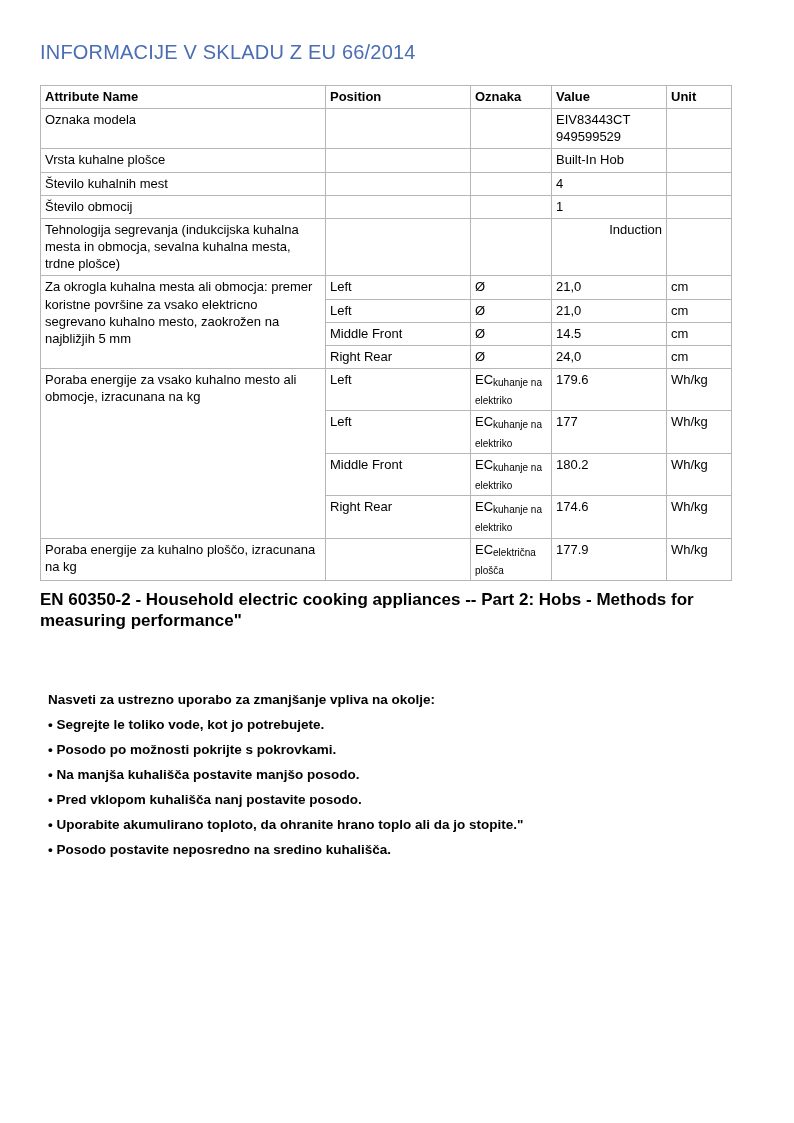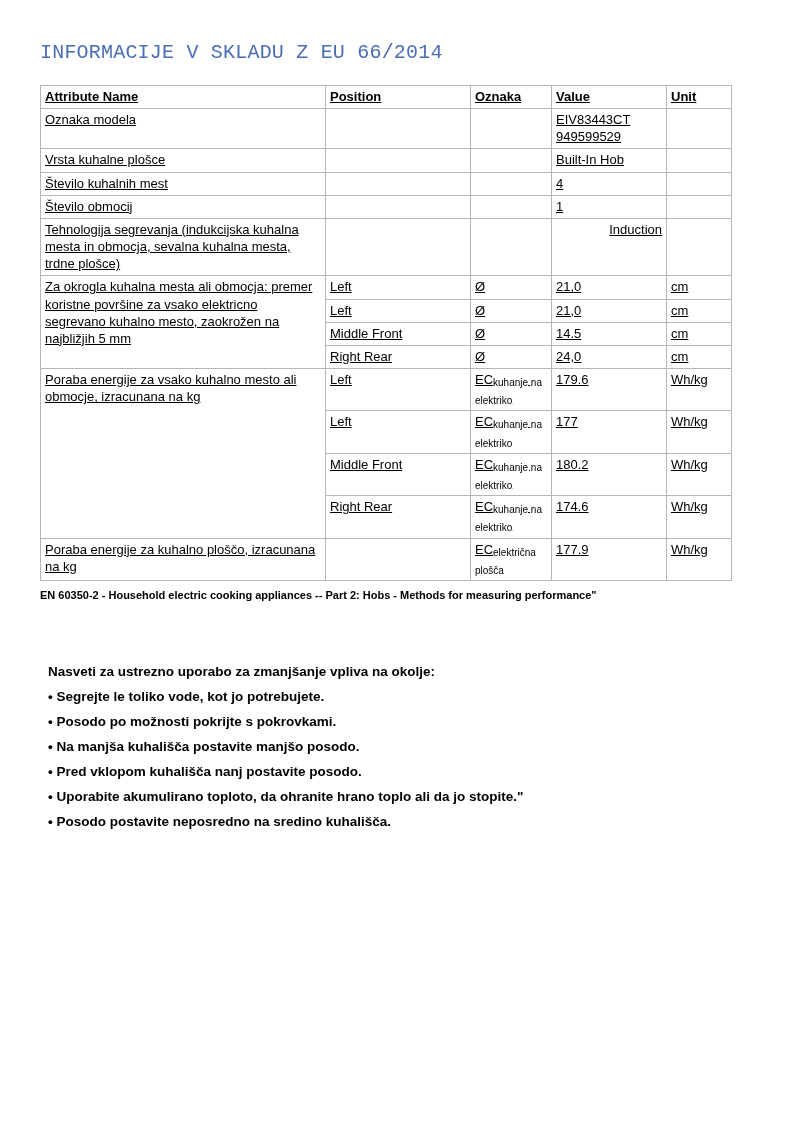--- a/index.html
+++ b/index.html
@@ -17,7 +17,6 @@
     font-weight: 400;
     color: #4a6db4;
     letter-spacing: 0.2px;
-    font-family: Liberation Mono, monospace;
   }
 
   table.info-table {

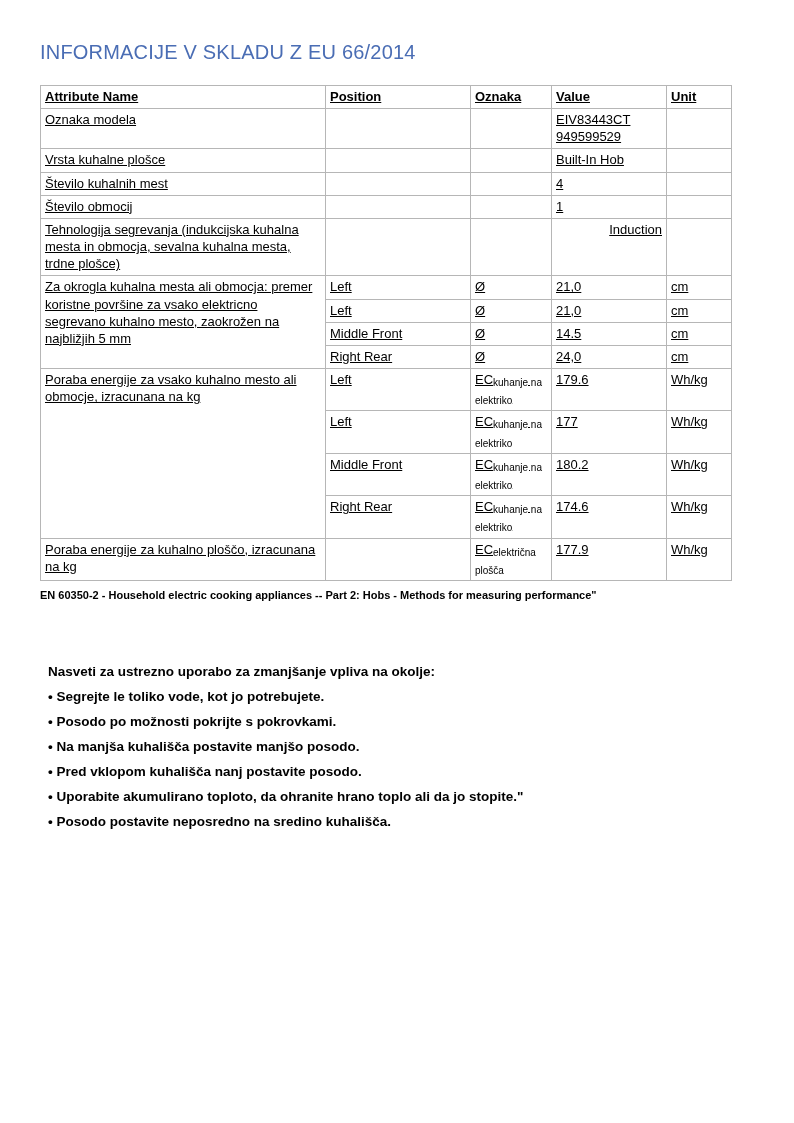--- a/index.html
+++ b/index.html
@@ -24,7 +24,6 @@
     table-layout: fixed;
     width: 691px;
     font-size: 13px;
-    text-decoration: underline;
   }
   table.info-table th,
   table.info-table td {

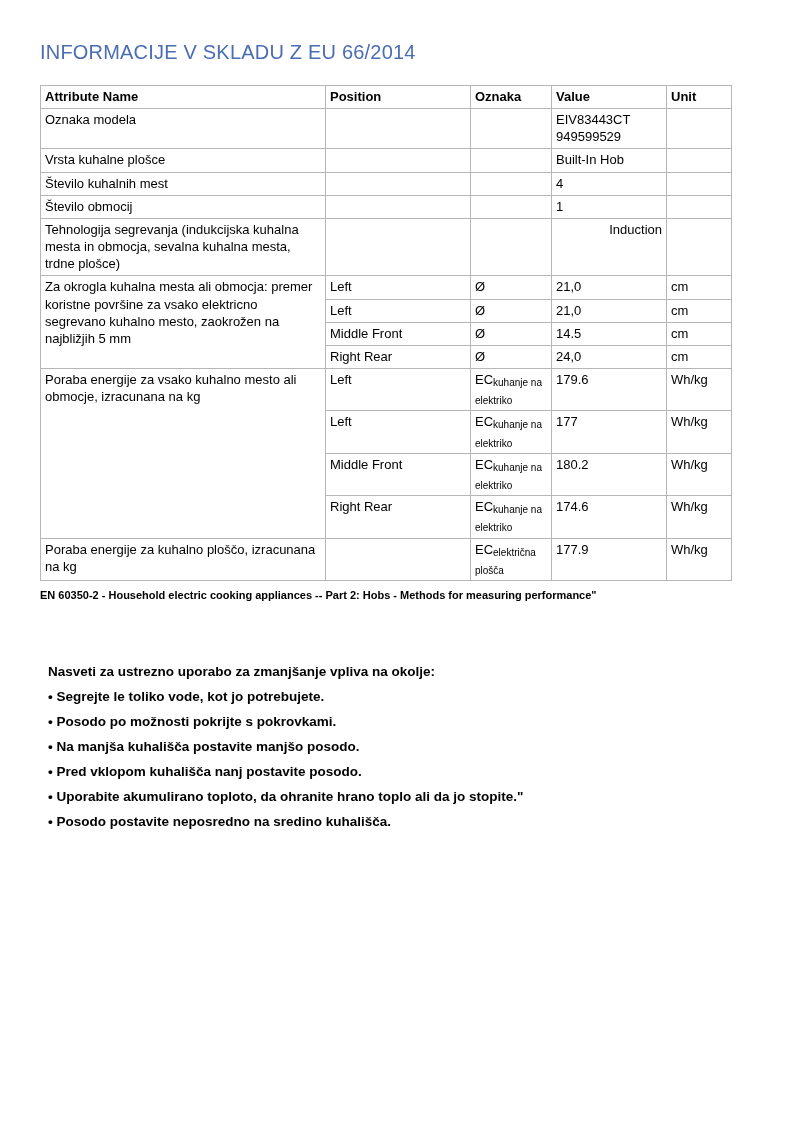--- a/index.html
+++ b/index.html
@@ -47,7 +47,7 @@
 
   .standard-note {
     margin: 8px 0 0 0;
-    font-size: 11px;
+    font-size: 17px;
     font-weight: 700;
     line-height: 1.25;
   }

